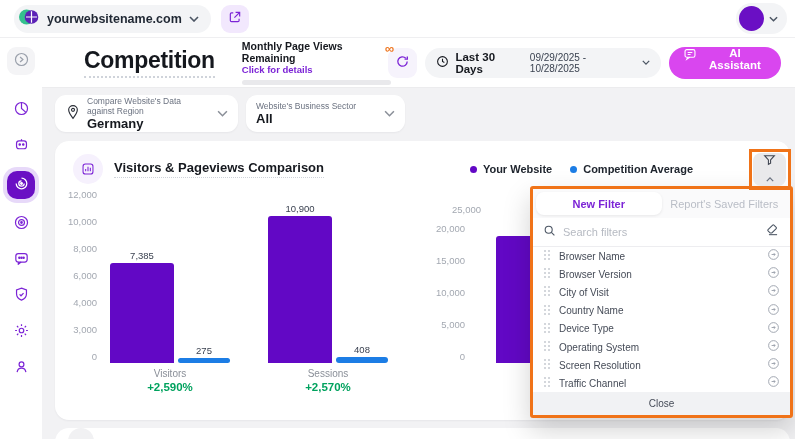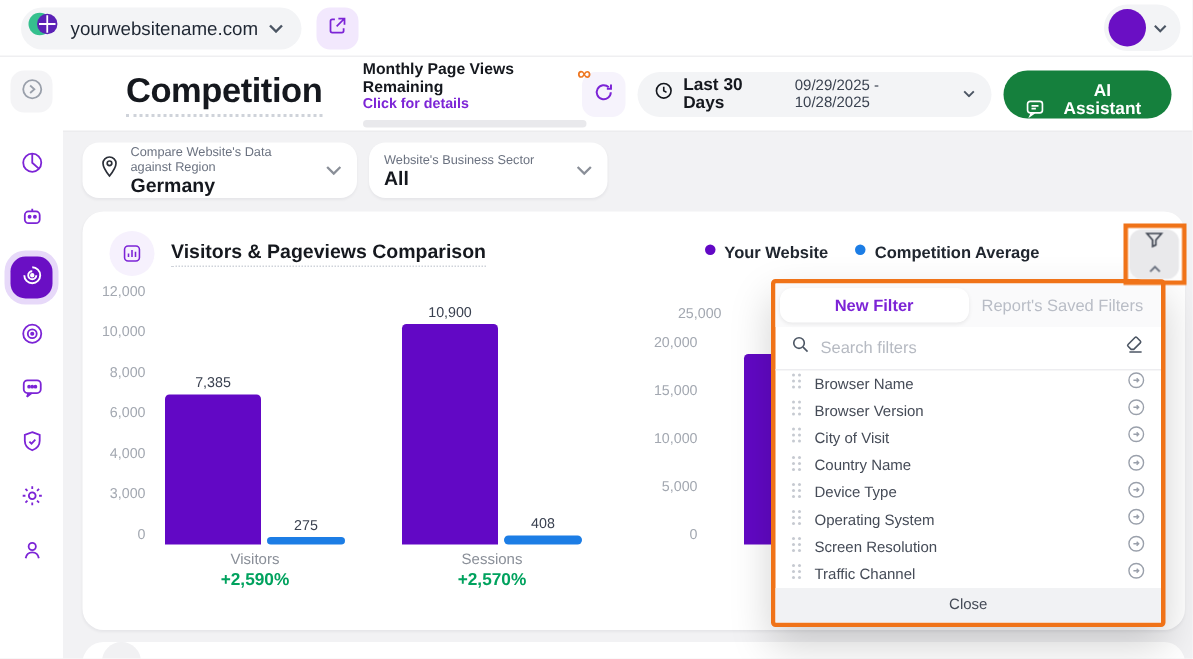--- a/index.html
+++ b/index.html
@@ -11,7 +11,7 @@
     padding-left:14px; border-bottom:1px solid #efeff1; position:relative; z-index:10; }
   .site-pill { height:28px; background:#f3f4f6; border-radius:16px; display:flex;
     align-items:center; gap:7px; padding:0 12px 0 4px; cursor:pointer; }
-  .site-pill .name { font-size:12.5px; font-weight:400; color:#1f2733; }
+  .site-pill .name { font-size:12.5px; font-weight:700; color:#1f2733; }
   .share-btn { width:28px; height:28px; margin-left:10px; background:#f2e8fd;
     border-radius:9px; display:flex; align-items:center; justify-content:center; border:none; cursor:pointer; }
   .avatar-pill { margin-left:auto; margin-right:8px; height:31px; background:#f3f4f6;

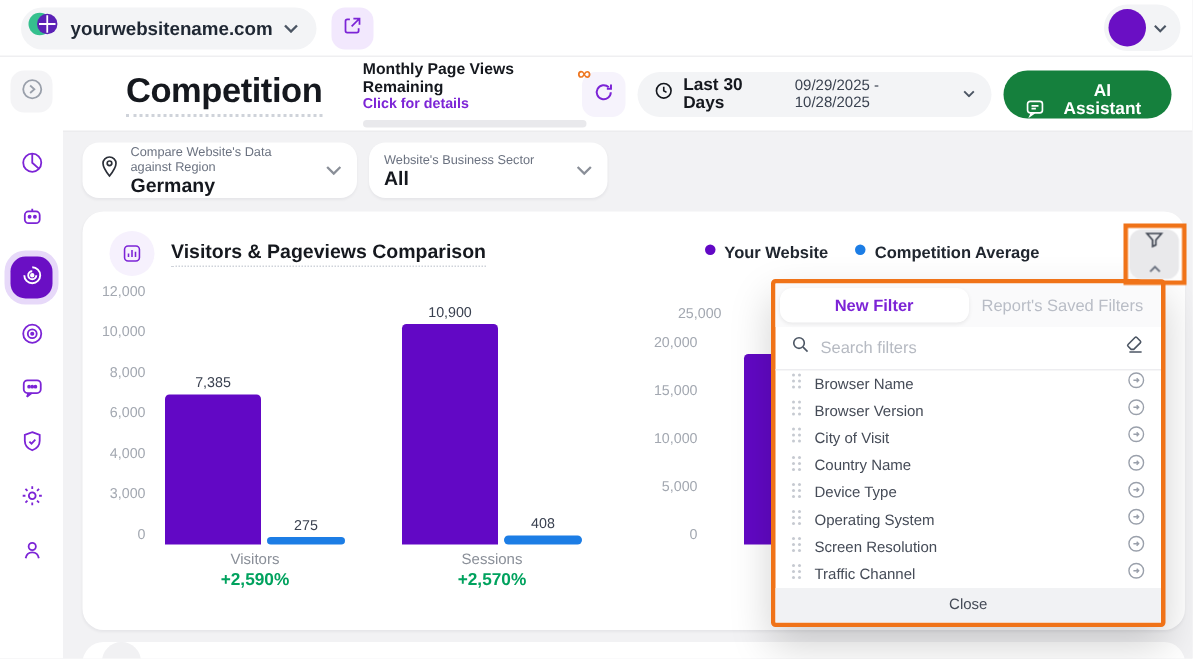--- a/index.html
+++ b/index.html
@@ -44,8 +44,8 @@
     gap:6px; padding:0 11px; cursor:pointer; }
   .date-preset { font-size:11.5px; font-weight:700; color:#15181e; }
   .date-range { font-size:10px; color:#3a4250; }
-  .ai-btn { height:32px; background:#15803d; border:none; border-radius:17px; display:flex;
-    align-items:flex-end; gap:6px; padding:0 14px; cursor:pointer; }
+  .ai-btn { height:32px; background:#d946ef; border:none; border-radius:17px; display:flex;
+    align-items:flex-start; gap:6px; padding:0 14px; cursor:pointer; }
   .ai-btn span { color:#fff; font-size:11.5px; font-weight:700; }
 
   

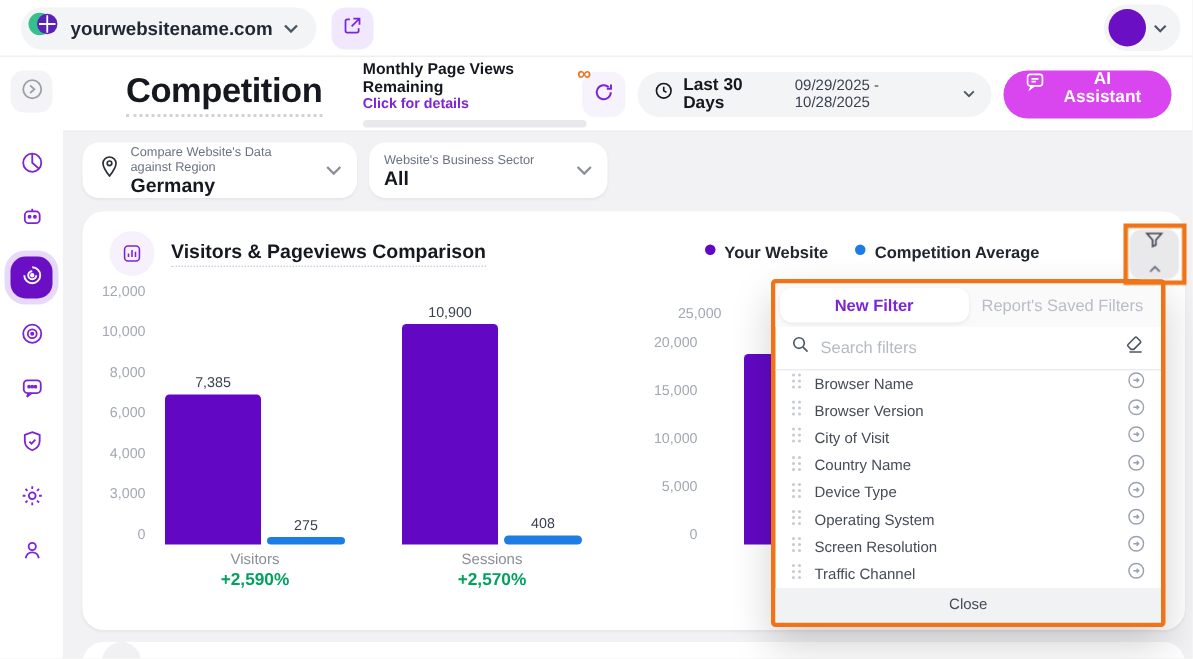--- a/index.html
+++ b/index.html
@@ -66,7 +66,7 @@
     align-items:center; justify-content:center; }
   .card-title { font-size:13px; font-weight:700; color:#15181e; border-bottom:1.5px dotted #cfd3da; padding-bottom:2px; }
   .legend { position:absolute; top:22px; right:97px; display:flex; gap:18px; }
-  .legend-item { display:flex; gap:6px; }
+  .legend-item { display:flex; align-items:center; gap:6px; }
   .legend-dot { width:7px; height:7px; border-radius:50%; }
   .legend-label { font-size:11px; font-weight:700; color:#20262f; }
   .funnel-btn { position:absolute; left:698px; top:12px; width:33px; height:33px; background:#e9e9eb;

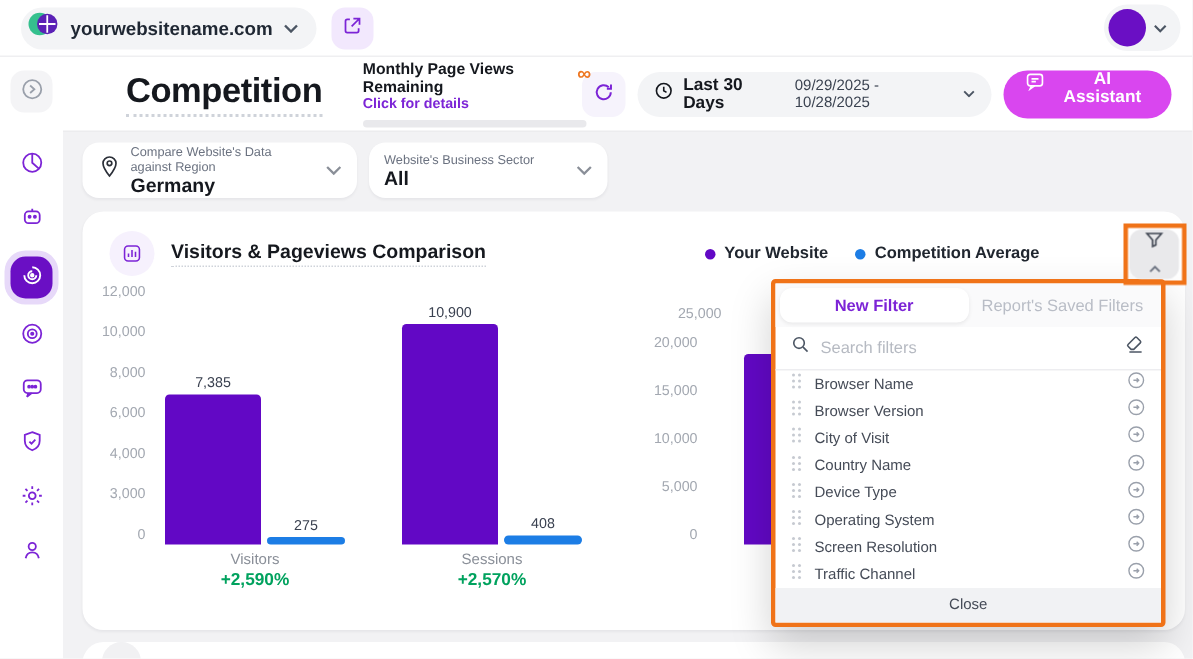--- a/index.html
+++ b/index.html
@@ -87,7 +87,7 @@
   .next-card .ph { width:26px; height:26px; border-radius:50%; background:#f1f1f3; margin:6px 0 0 13px; }
 
   
-  .filter-panel { position:fixed; left:514px; top:186px; width:263px; height:232px; background:#fff;
+  .filter-panel { position:fixed; left:530px; top:186px; width:263px; height:232px; background:#fff;
     border:3px solid #f07318; border-radius:3px; z-index:40; display:flex; flex-direction:column;
     box-shadow:0 12px 28px rgba(0,0,0,.18); }
   .fp-tabs { display:flex; background:#fafafb; padding:3px; flex-shrink:0; }

